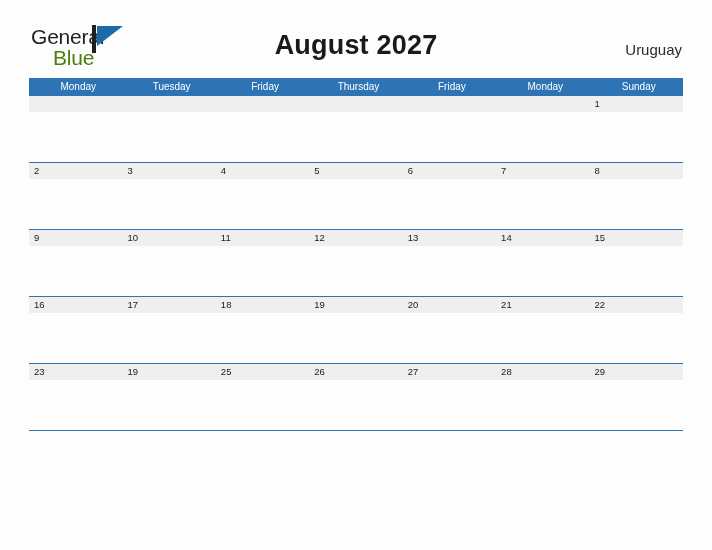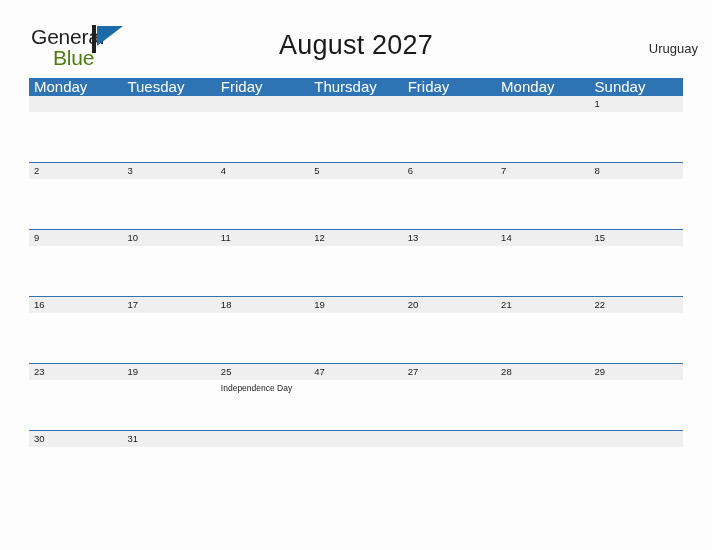--- a/index.html
+++ b/index.html
@@ -68,7 +68,7 @@
     text-align: center;
     font-size: 27px;
     color: #1a1a1a;
-    font-weight: normal;
+    font-weight: bold;
     letter-spacing: 0.2px;
   }
 

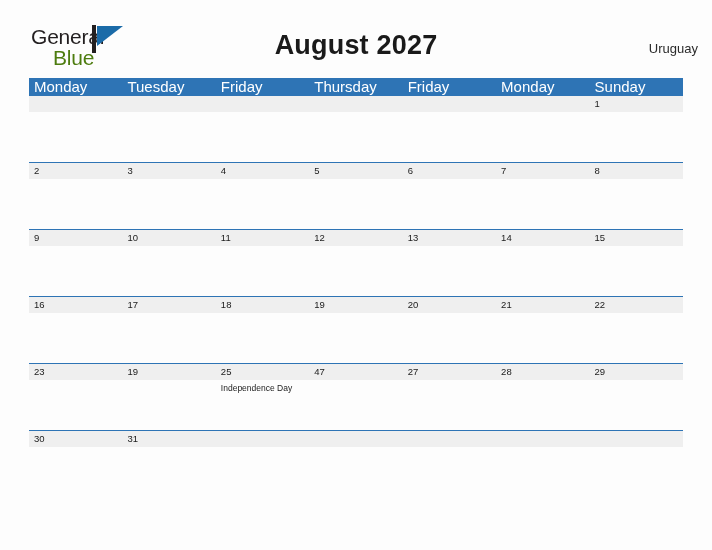--- a/index.html
+++ b/index.html
@@ -74,9 +74,9 @@
 
   .country {
     position: absolute;
-    right: 14px;
+    right: 30px;
     top: 41px;
-    font-size: 13px;
+    font-size: 15px;
     color: #2b2b2b;
   }
 

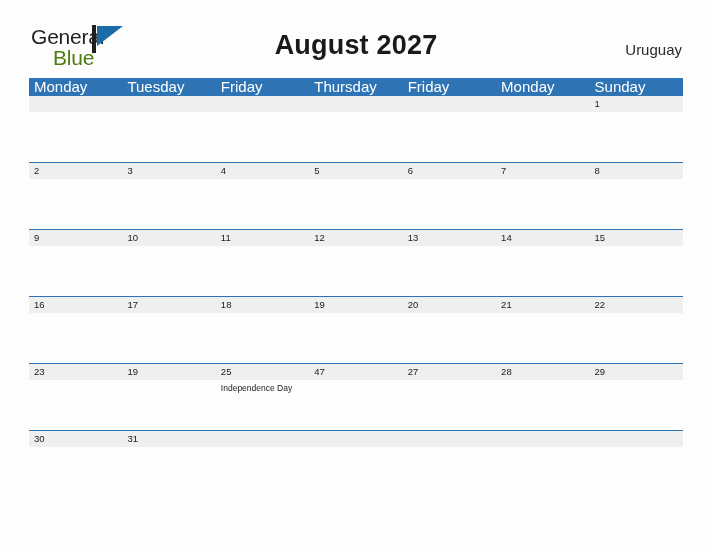--- a/index.html
+++ b/index.html
@@ -96,11 +96,12 @@
   }
   .weekday {
     flex: 1 1 0;
-    font-size: 15px;
+    font-size: 10px;
     color: #ffffff;
     padding-left: 5px;
     box-sizing: border-box;
     white-space: nowrap;
+    text-align: center;
   }
 
   .week-row {

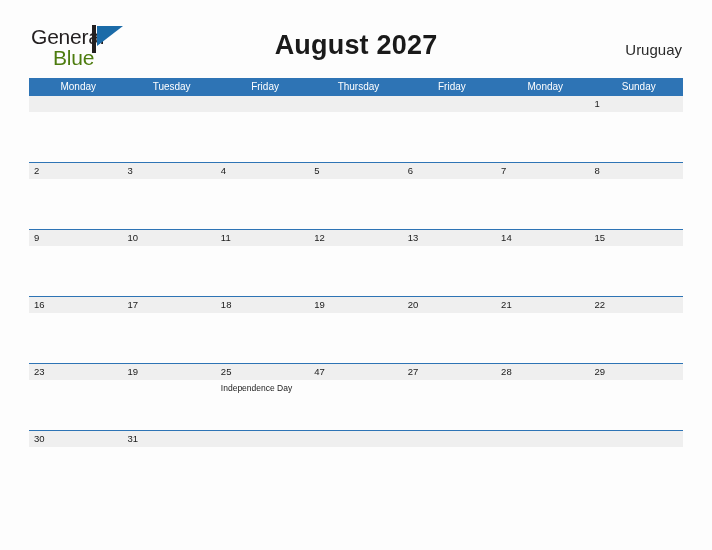--- a/index.html
+++ b/index.html
@@ -274,7 +274,7 @@
         <div class="num-cell">23</div>
         <div class="num-cell">19</div>
         <div class="num-cell">25</div>
-        <div class="num-cell">47</div>
+        <div class="num-cell">26</div>
         <div class="num-cell">27</div>
         <div class="num-cell">28</div>
         <div class="num-cell">29</div>

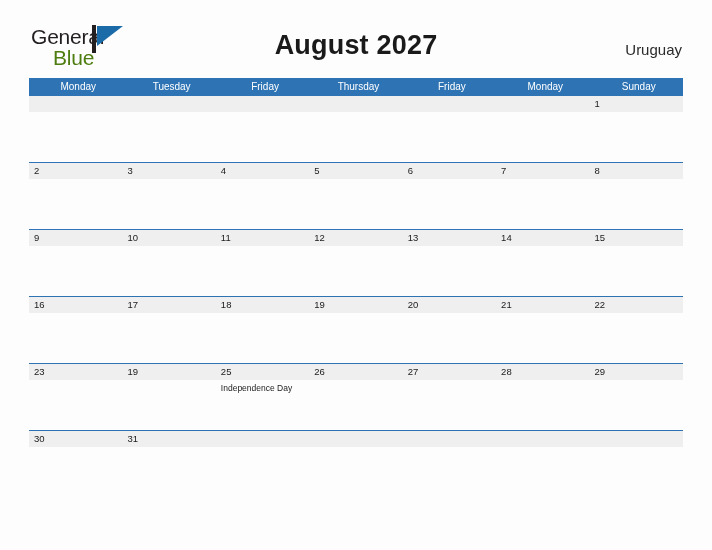--- a/index.html
+++ b/index.html
@@ -282,7 +282,6 @@
       <div class="events-strip">
         <div class="ev-cell"></div>
         <div class="ev-cell"></div>
-        <div class="ev-cell">Independence Day</div>
         <div class="ev-cell"></div>
         <div class="ev-cell"></div>
         <div class="ev-cell"></div>

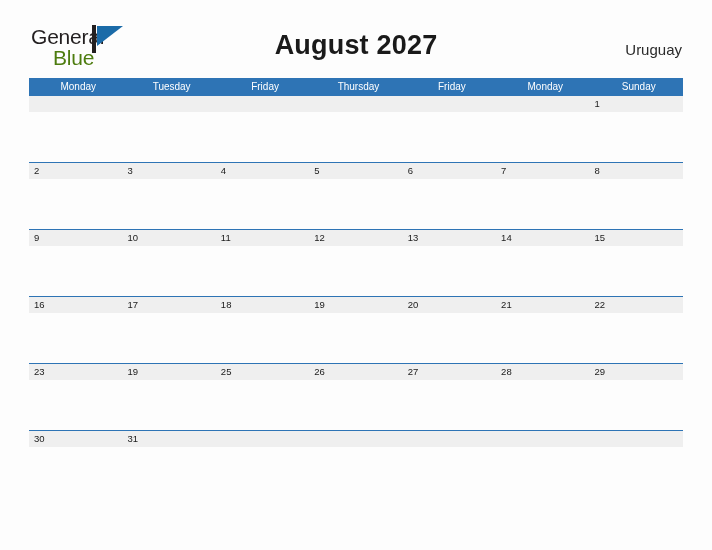--- a/index.html
+++ b/index.html
@@ -290,15 +290,6 @@
     </div>
 
     <div class="week-row last">
-      <div class="numbers-strip">
-        <div class="num-cell">30</div>
-        <div class="num-cell">31</div>
-        <div class="num-cell"></div>
-        <div class="num-cell"></div>
-        <div class="num-cell"></div>
-        <div class="num-cell"></div>
-        <div class="num-cell"></div>
-      </div>
       <div class="events-strip">
         <div class="ev-cell"></div>
         <div class="ev-cell"></div>

